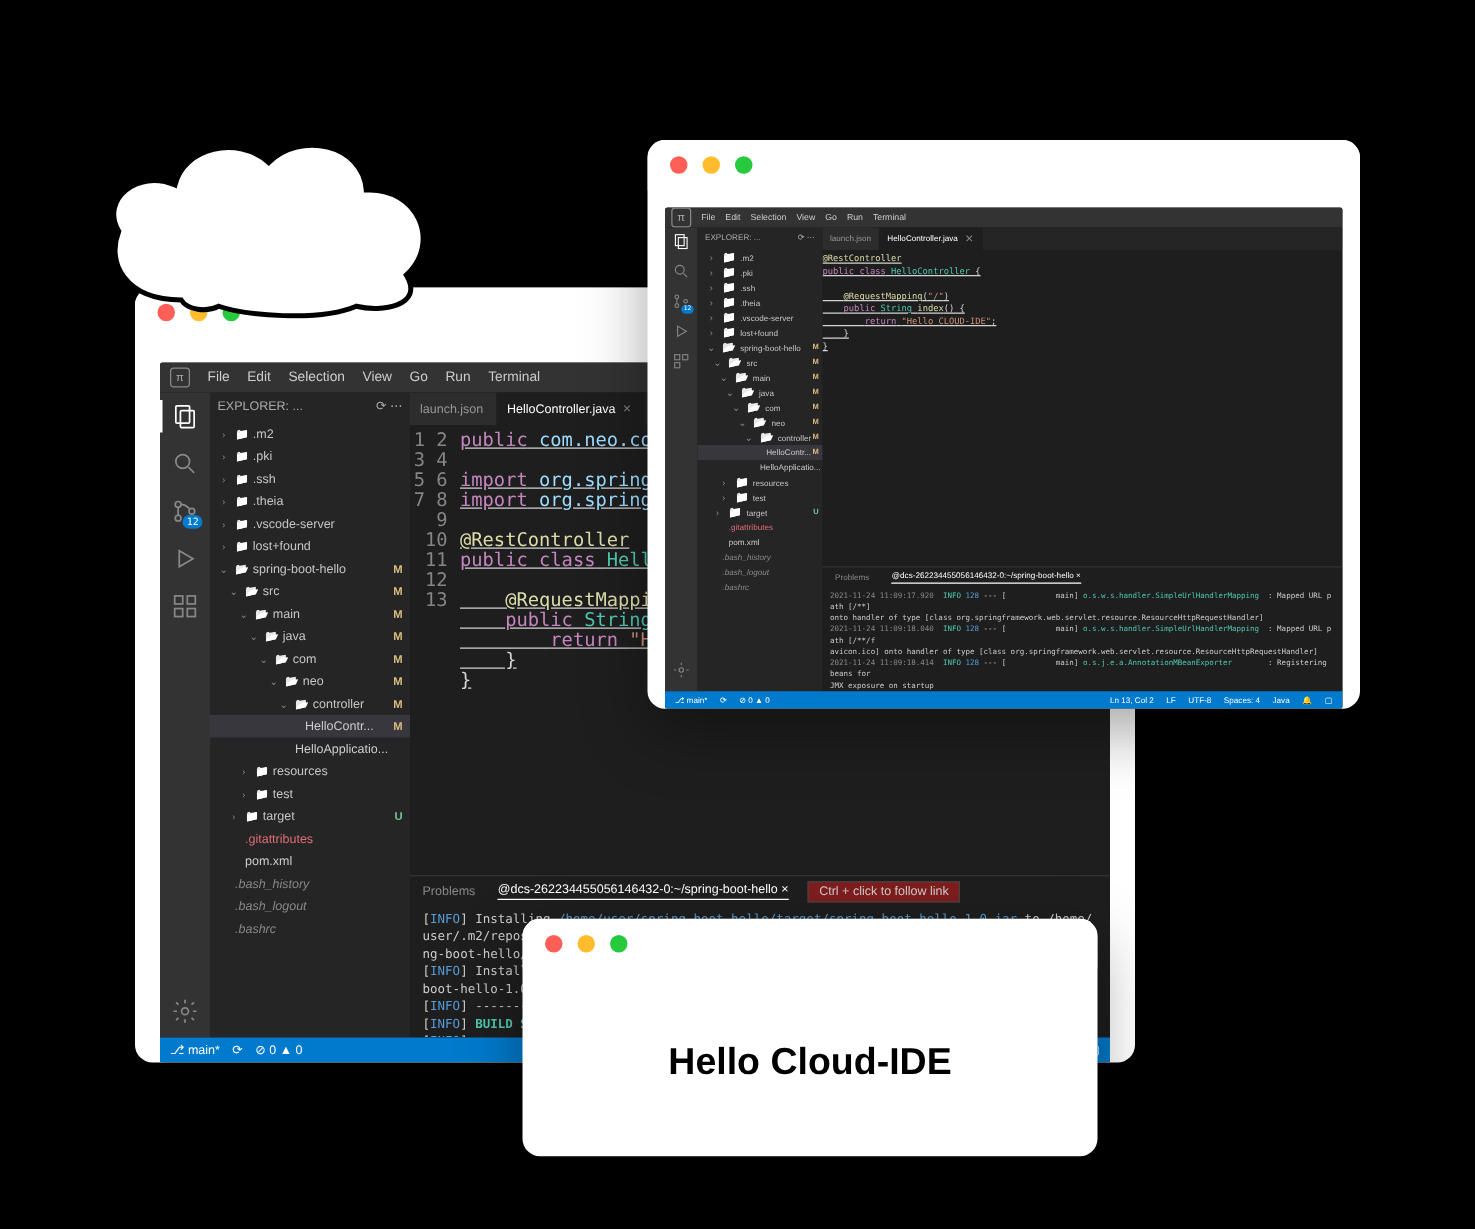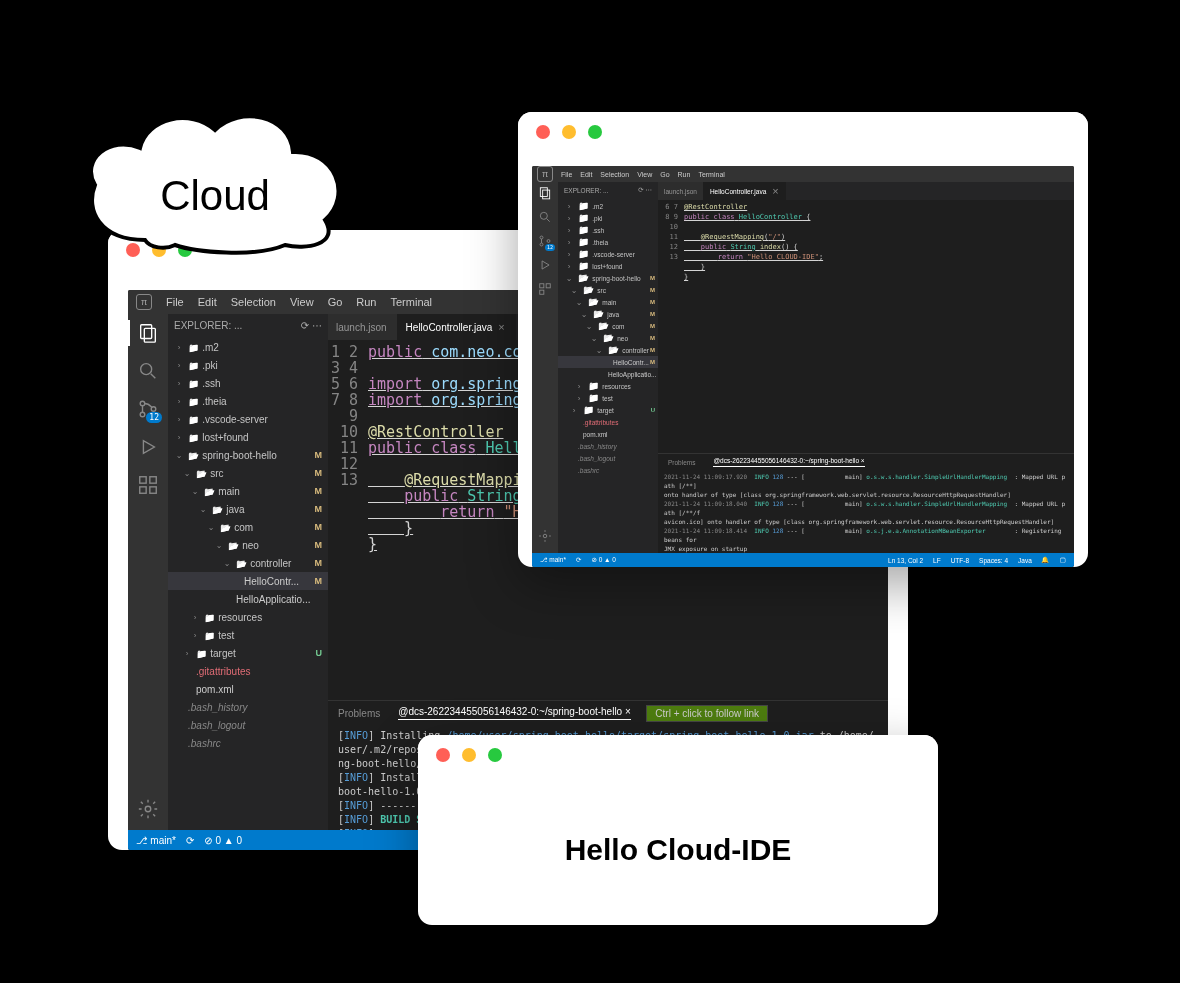--- a/index.html
+++ b/index.html
@@ -236,7 +236,6 @@
              C 180 158 120 152 100 145
              C 90 150 75 148 70 140 Z" fill="#fff" stroke="#000" stroke-width="4"></path>
   </svg>
-  <div class="cloud-text">Cloud</div>
 </div>
 
 <div class="window big-win">

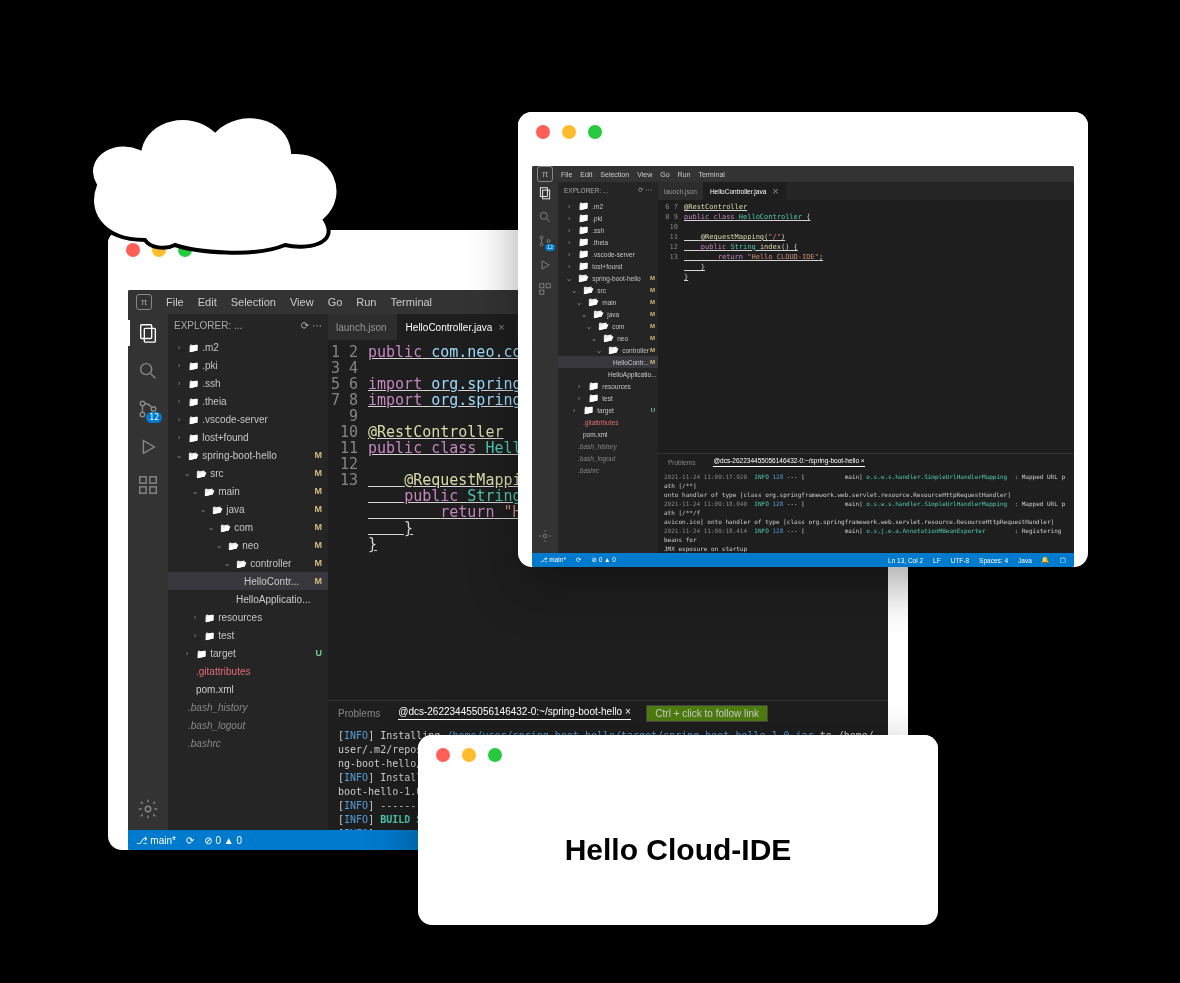--- a/index.html
+++ b/index.html
@@ -634,15 +634,6 @@
             </div>
         </div>
         <div class="editor">
-          <div class="gutter" id="gutter-small">6
-7
-8
-9
-10
-11
-12
-13
-</div>
           <div class="code" id="code-small"><span class="ann">@RestController</span>
 <span class="kw">public class</span> <span class="cls">HelloController</span> {
 

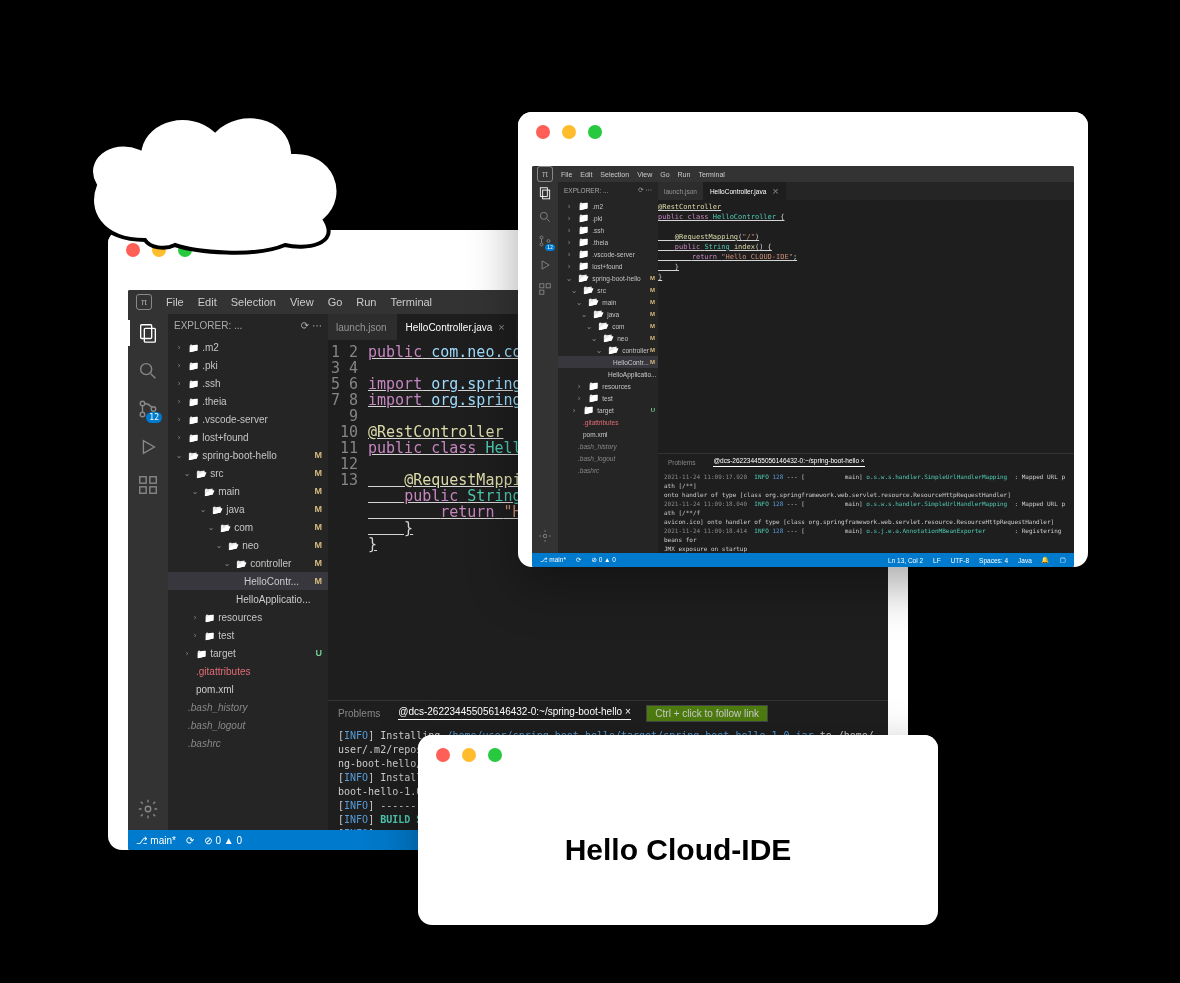--- a/index.html
+++ b/index.html
@@ -154,7 +154,7 @@
 .link { color: #569cd6; text-decoration: underline; }
 .hint {
   position: absolute; right: 120px;
-  background: #4d7c0f; padding: 2px 8px; font-size: 10px; color: #ccc;
+  background: #7f1d1d; padding: 2px 8px; font-size: 10px; color: #ccc;
   border: 1px solid #454545;
 }
 

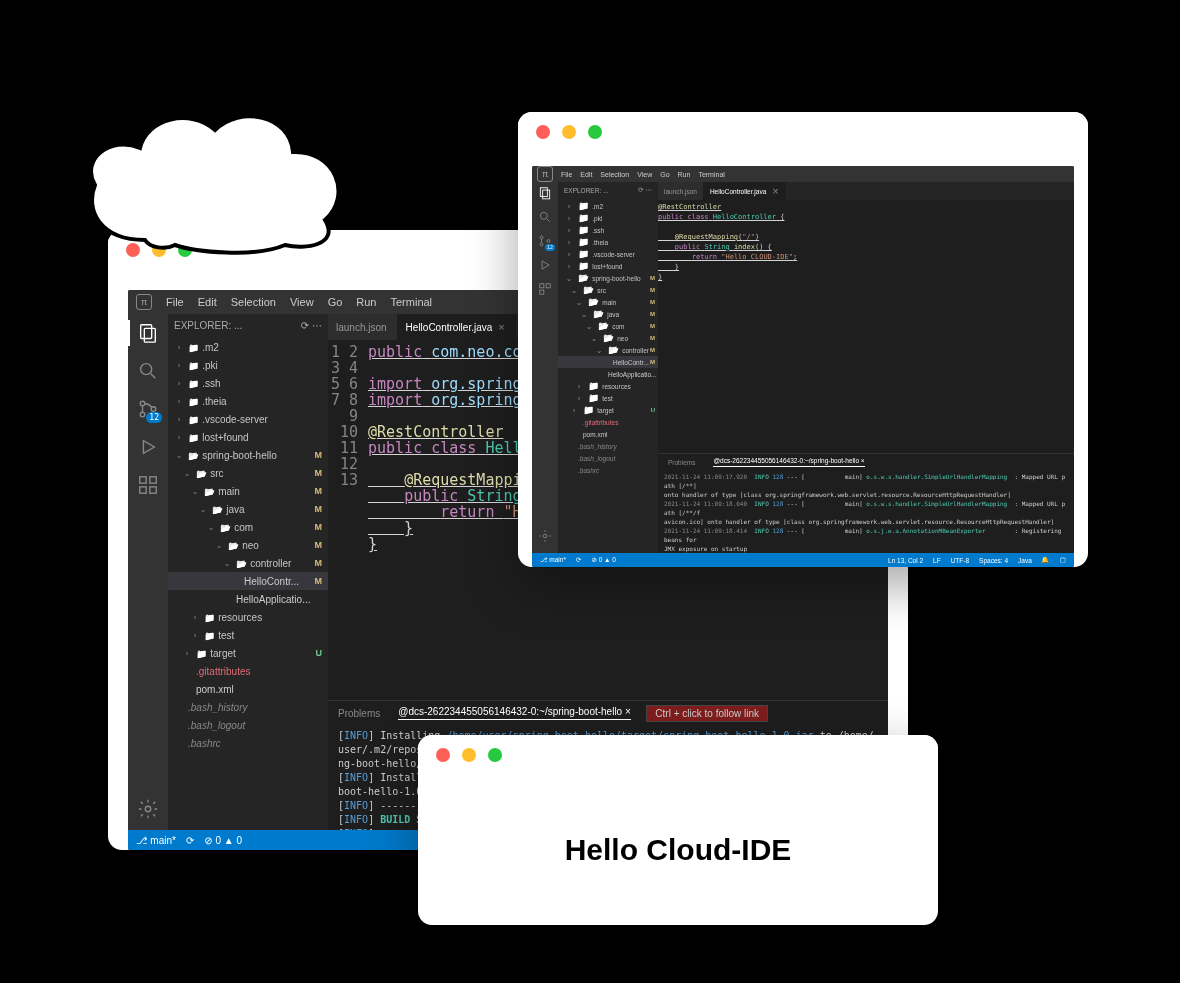--- a/index.html
+++ b/index.html
@@ -181,7 +181,7 @@
 }
 
 
-.hello-win { left: 418px; top: 735px; width: 520px; height: 190px; z-index: 20; }
+.hello-win { left: 418px; top: 735px; width: 460px; height: 190px; z-index: 20; }
 .hello-body {
   display: flex; align-items: center; justify-content: center;
   height: calc(100% - 40px);

